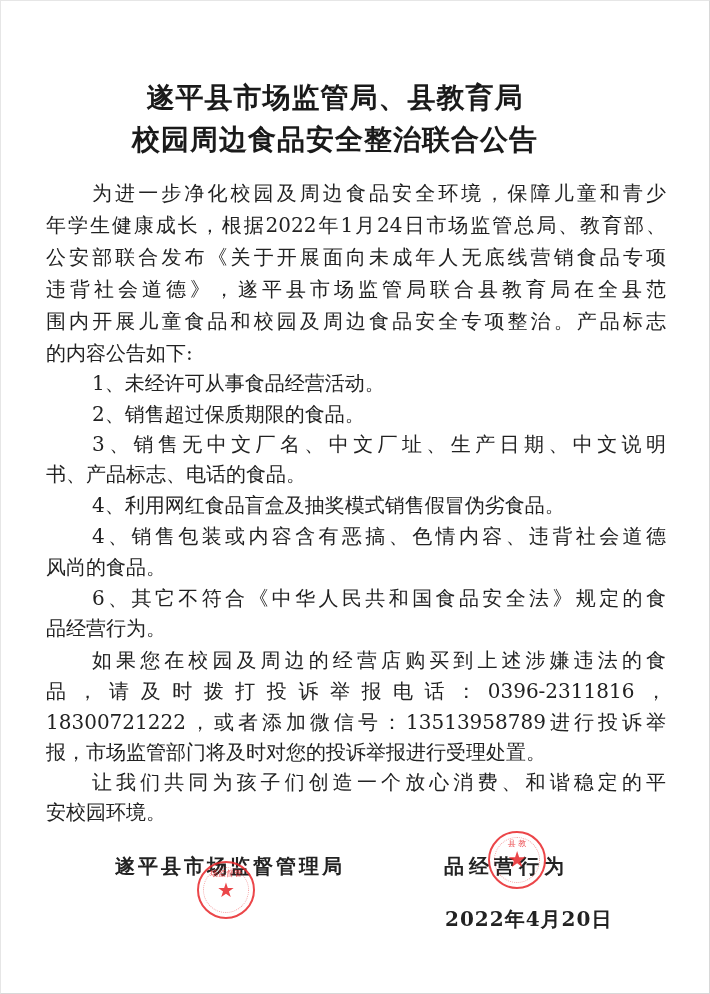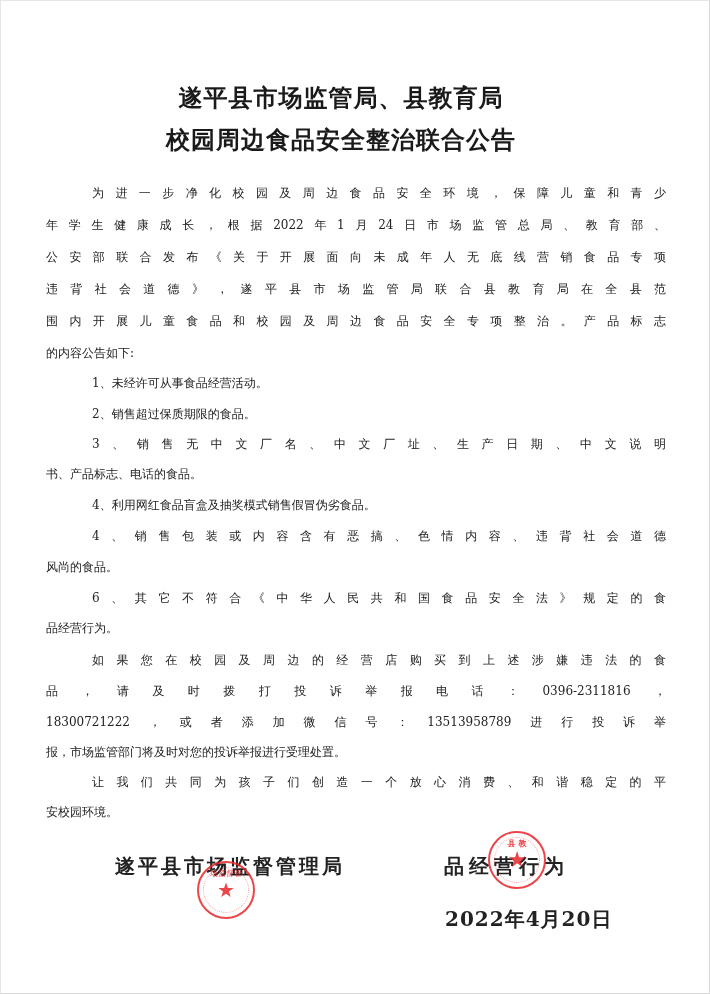--- a/index.html
+++ b/index.html
@@ -11,9 +11,9 @@
     background: #fff;
   }
   .title {
-    position: absolute; left: 10px; width: 660px; text-align: center;
+    position: absolute; left: 4px; width: 660px; text-align: center;
     font-family: "DejaVu Serif", "Liberation Serif", serif;
-    font-weight: bold; font-size: 24px; color: #1a1a1a; letter-spacing: 1px;
+    font-weight: bold; font-size: 28px; color: #1a1a1a; letter-spacing: 1px;
     line-height: 44px; white-space: nowrap;
   }
   .t1 { top: 75px; }

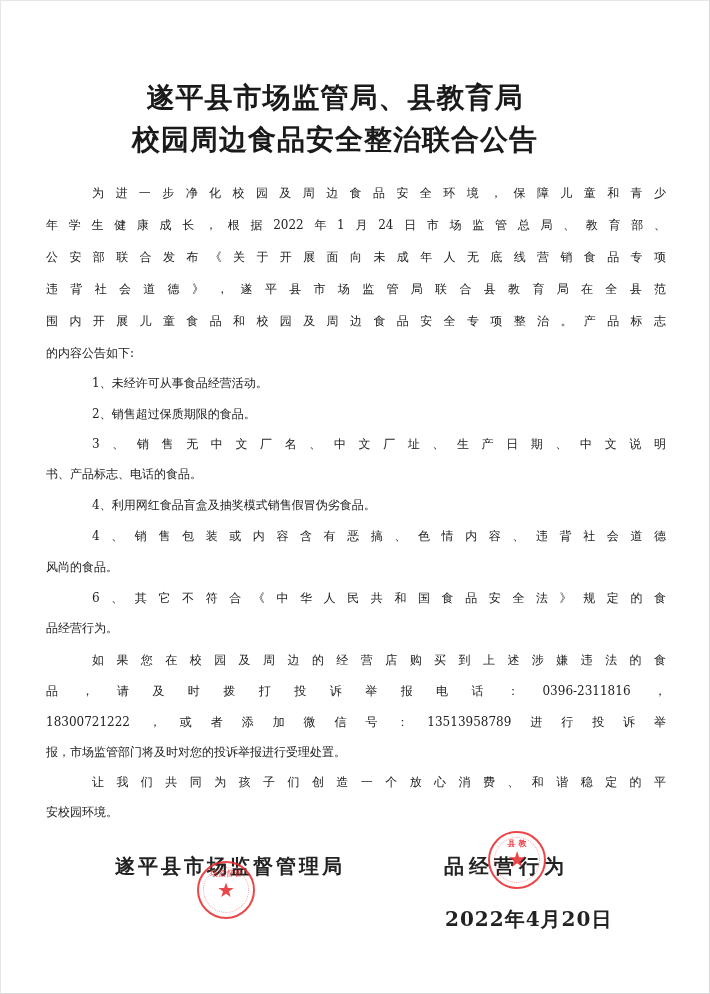--- a/index.html
+++ b/index.html
@@ -21,7 +21,7 @@
   .line {
     position: absolute; left: 45px; width: 620px;
     font-family: "DejaVu Serif", "Liberation Serif", serif;
-    font-size: 12px; color: #222; line-height: 26px; white-space: nowrap;
+    font-size: 20px; color: #222; line-height: 26px; white-space: nowrap;
   }
   .justify { text-align: justify; text-align-last: justify; }
   .indent { left: 91px; width: 574px; }

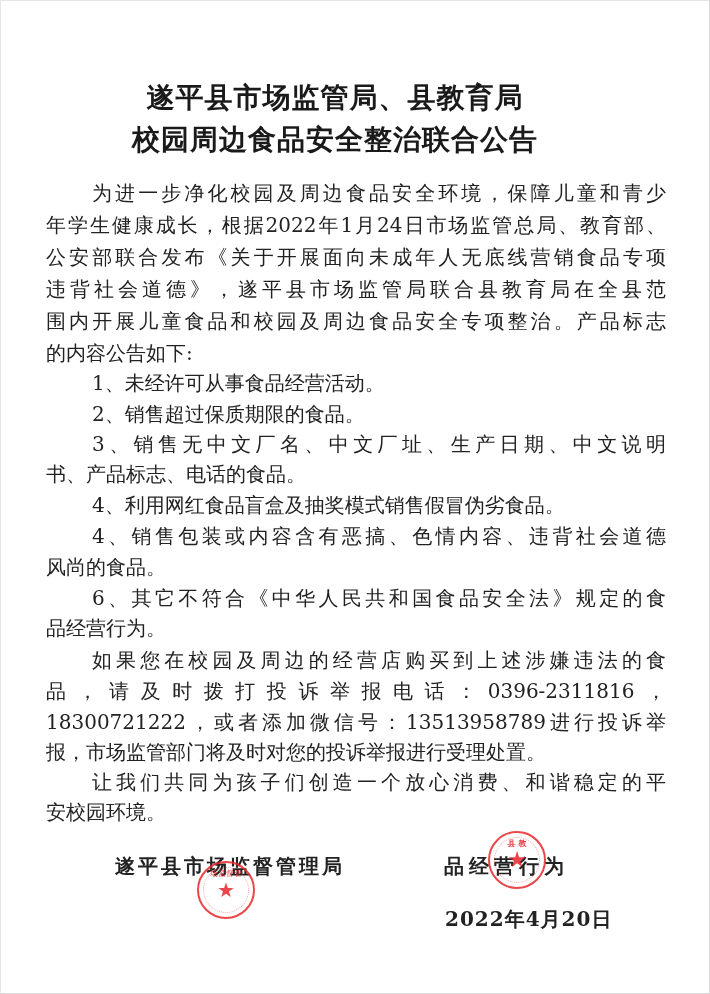--- a/index.html
+++ b/index.html
@@ -90,7 +90,7 @@
     <div class="star" style="top:17px; font-size:20px; line-height:20px;">★</div>
   </div>
 
-  <div class="stamp" style="left:487px; top:830px; width:58px; height:58px;font-weight:bold;">
+  <div class="stamp" style="left:487px; top:830px; width:58px; height:58px;">
     <div class="inner"></div>
     <div class="ring-text" style="top:5px;">县 教</div>
     <div class="star" style="top:16px; font-size:22px; line-height:22px;">★</div>

